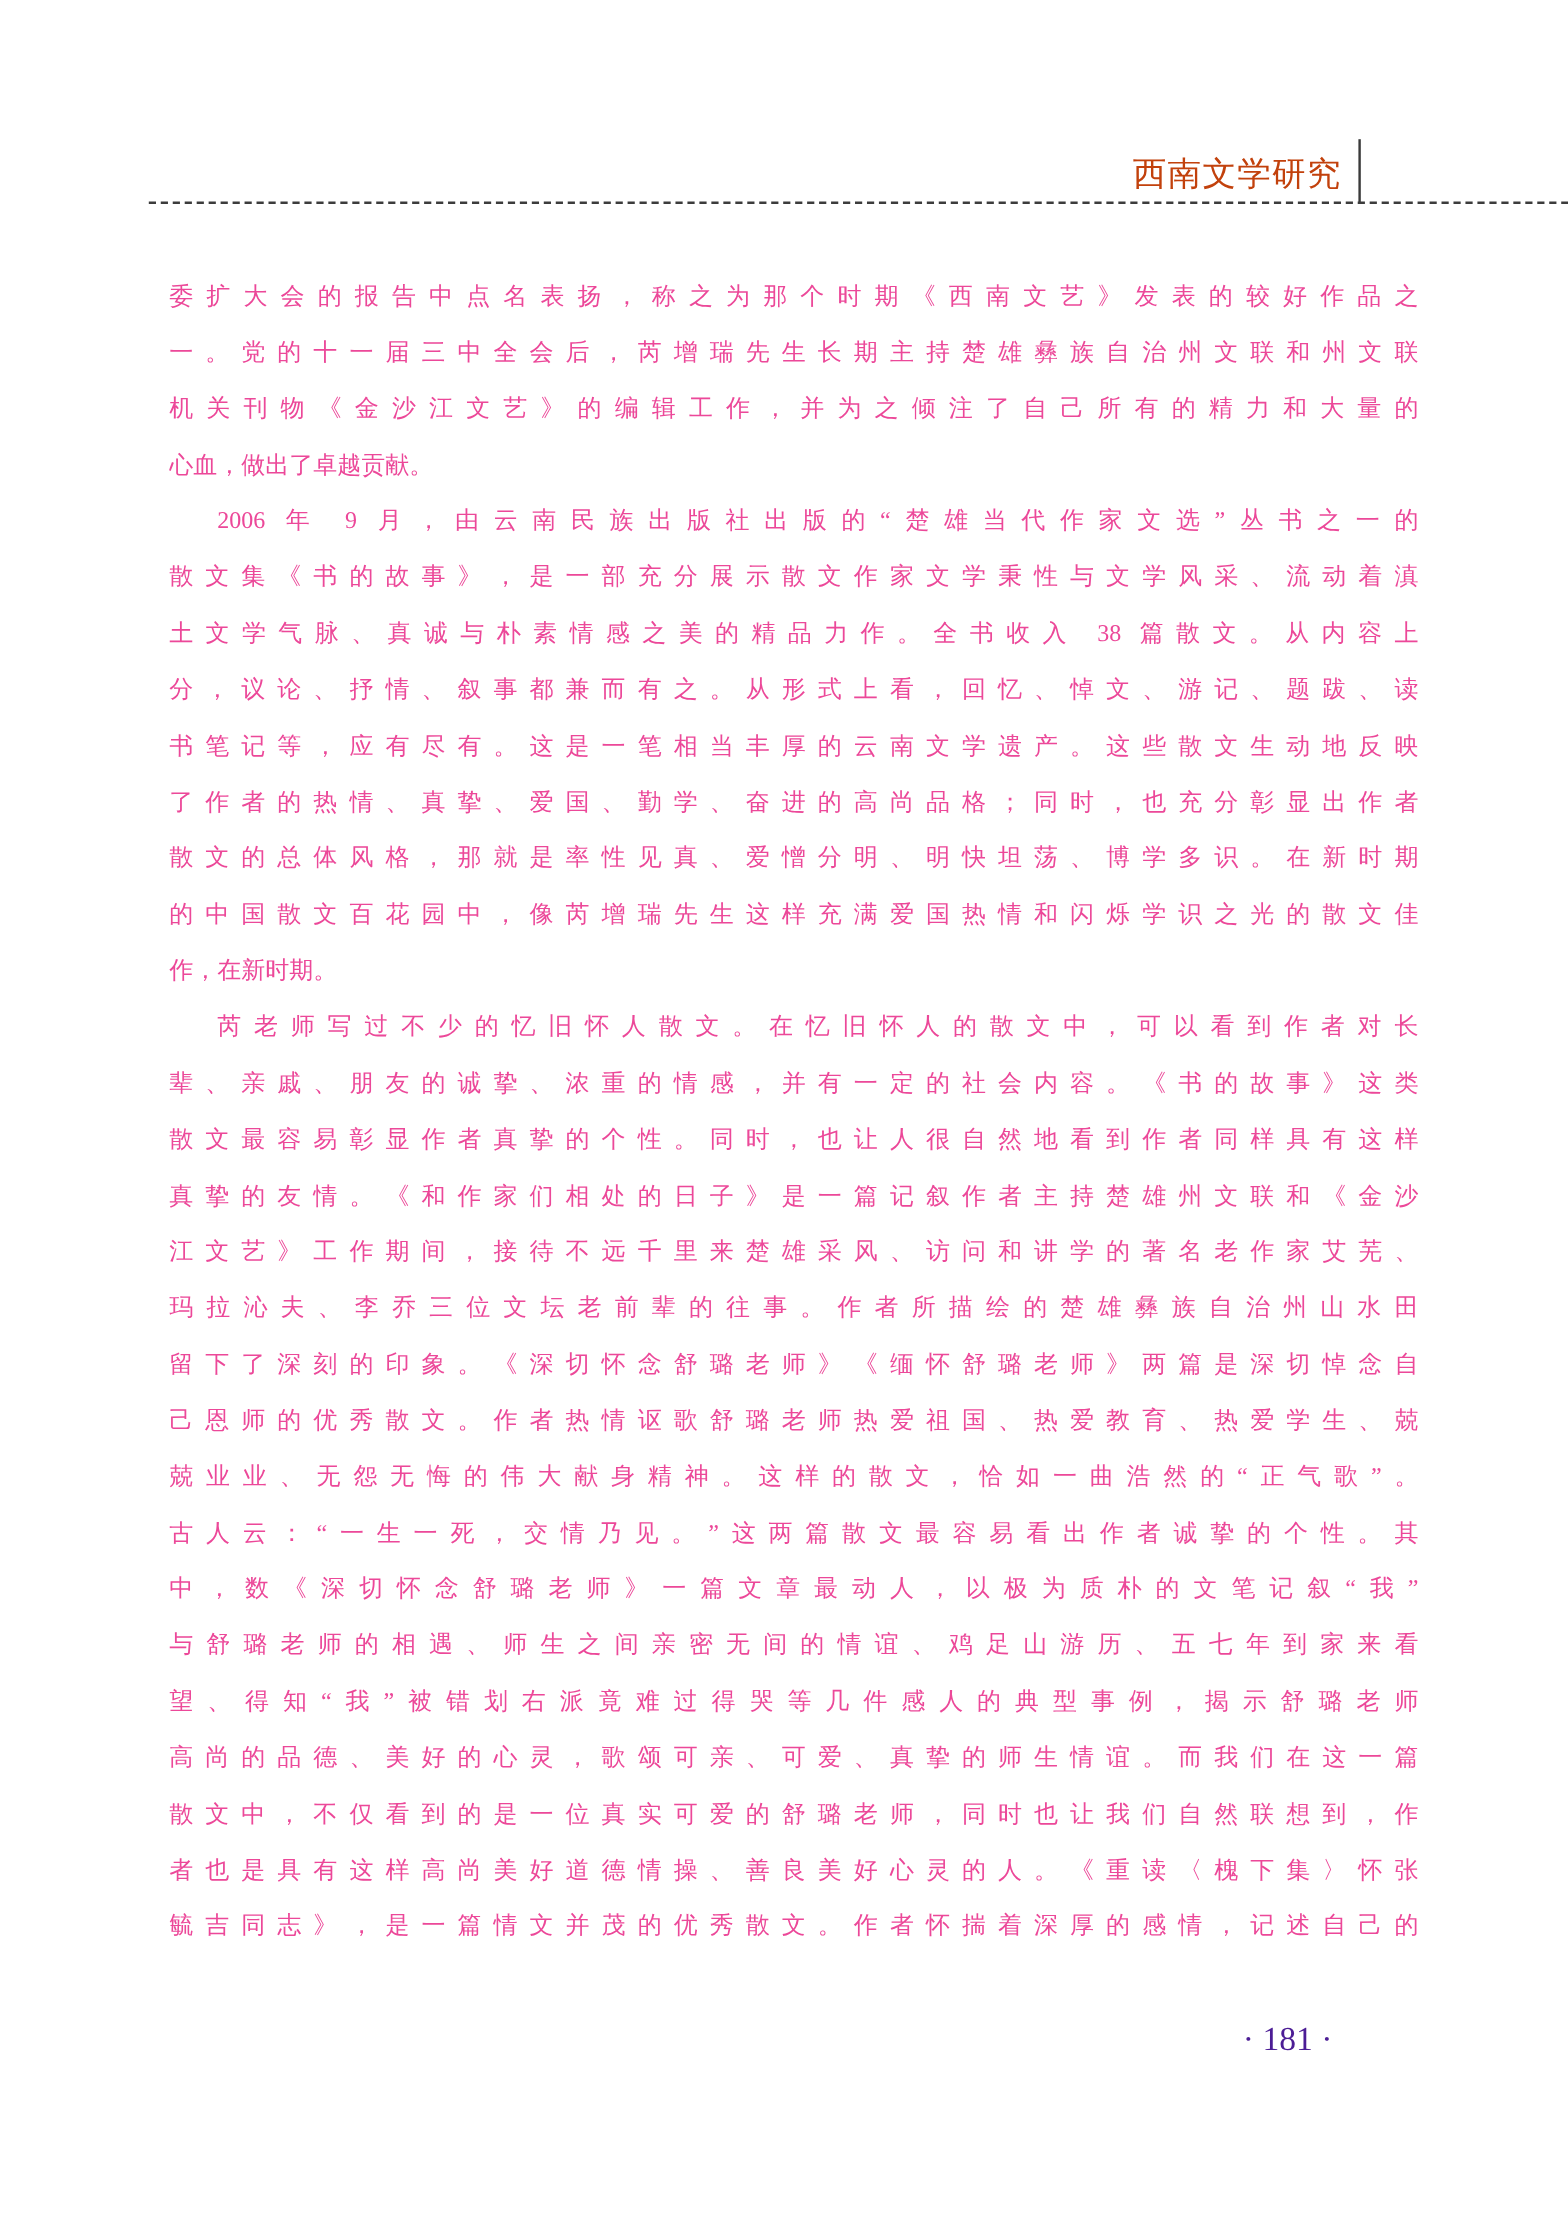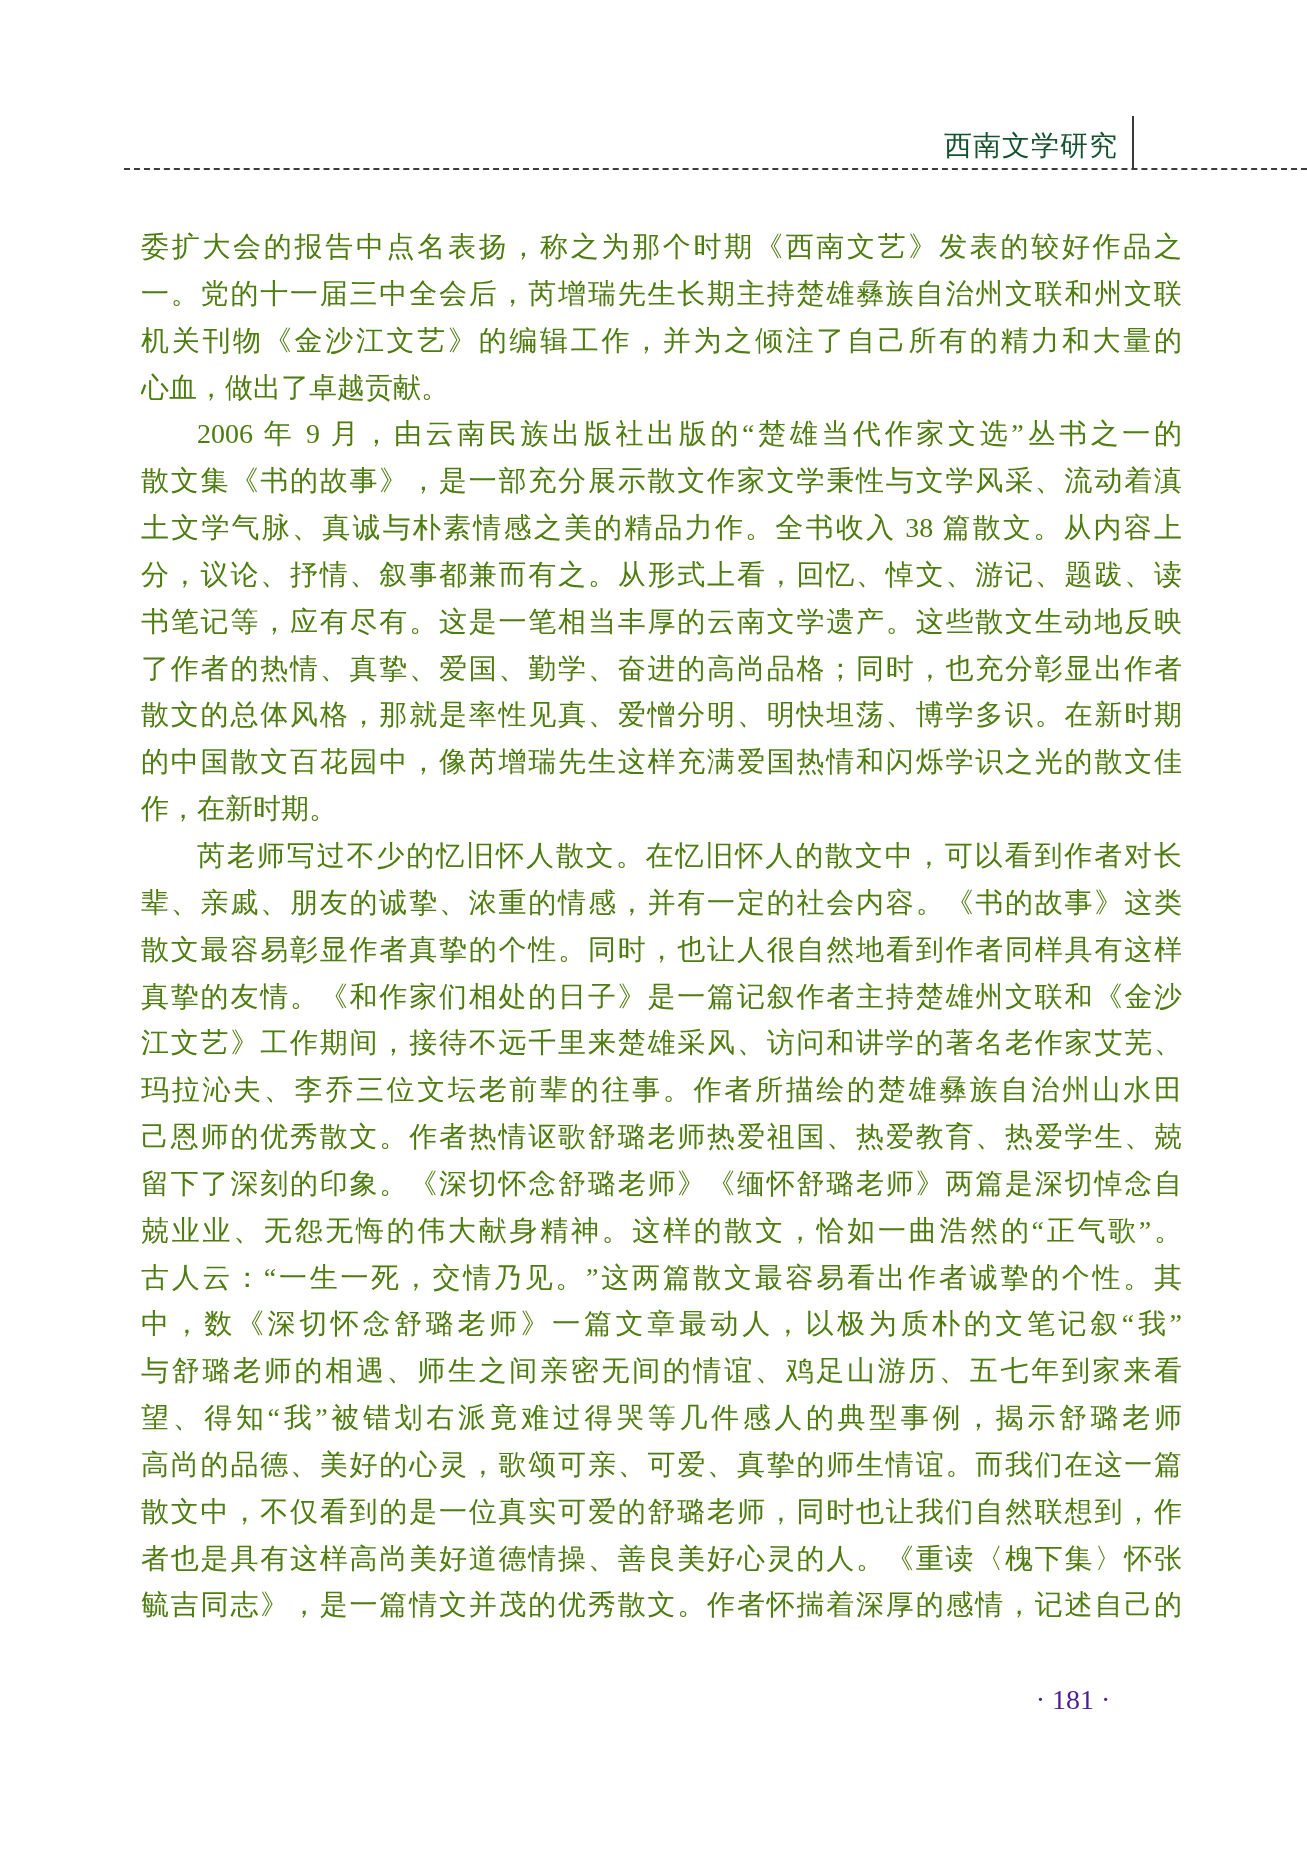--- a/index.html
+++ b/index.html
@@ -24,7 +24,7 @@
     font-size: 28px;
     line-height: 34px;
     letter-spacing: 1px;
-    color: #14532d;
+    color: #c2410c;
     white-space: nowrap;
   }
   .head-bar {

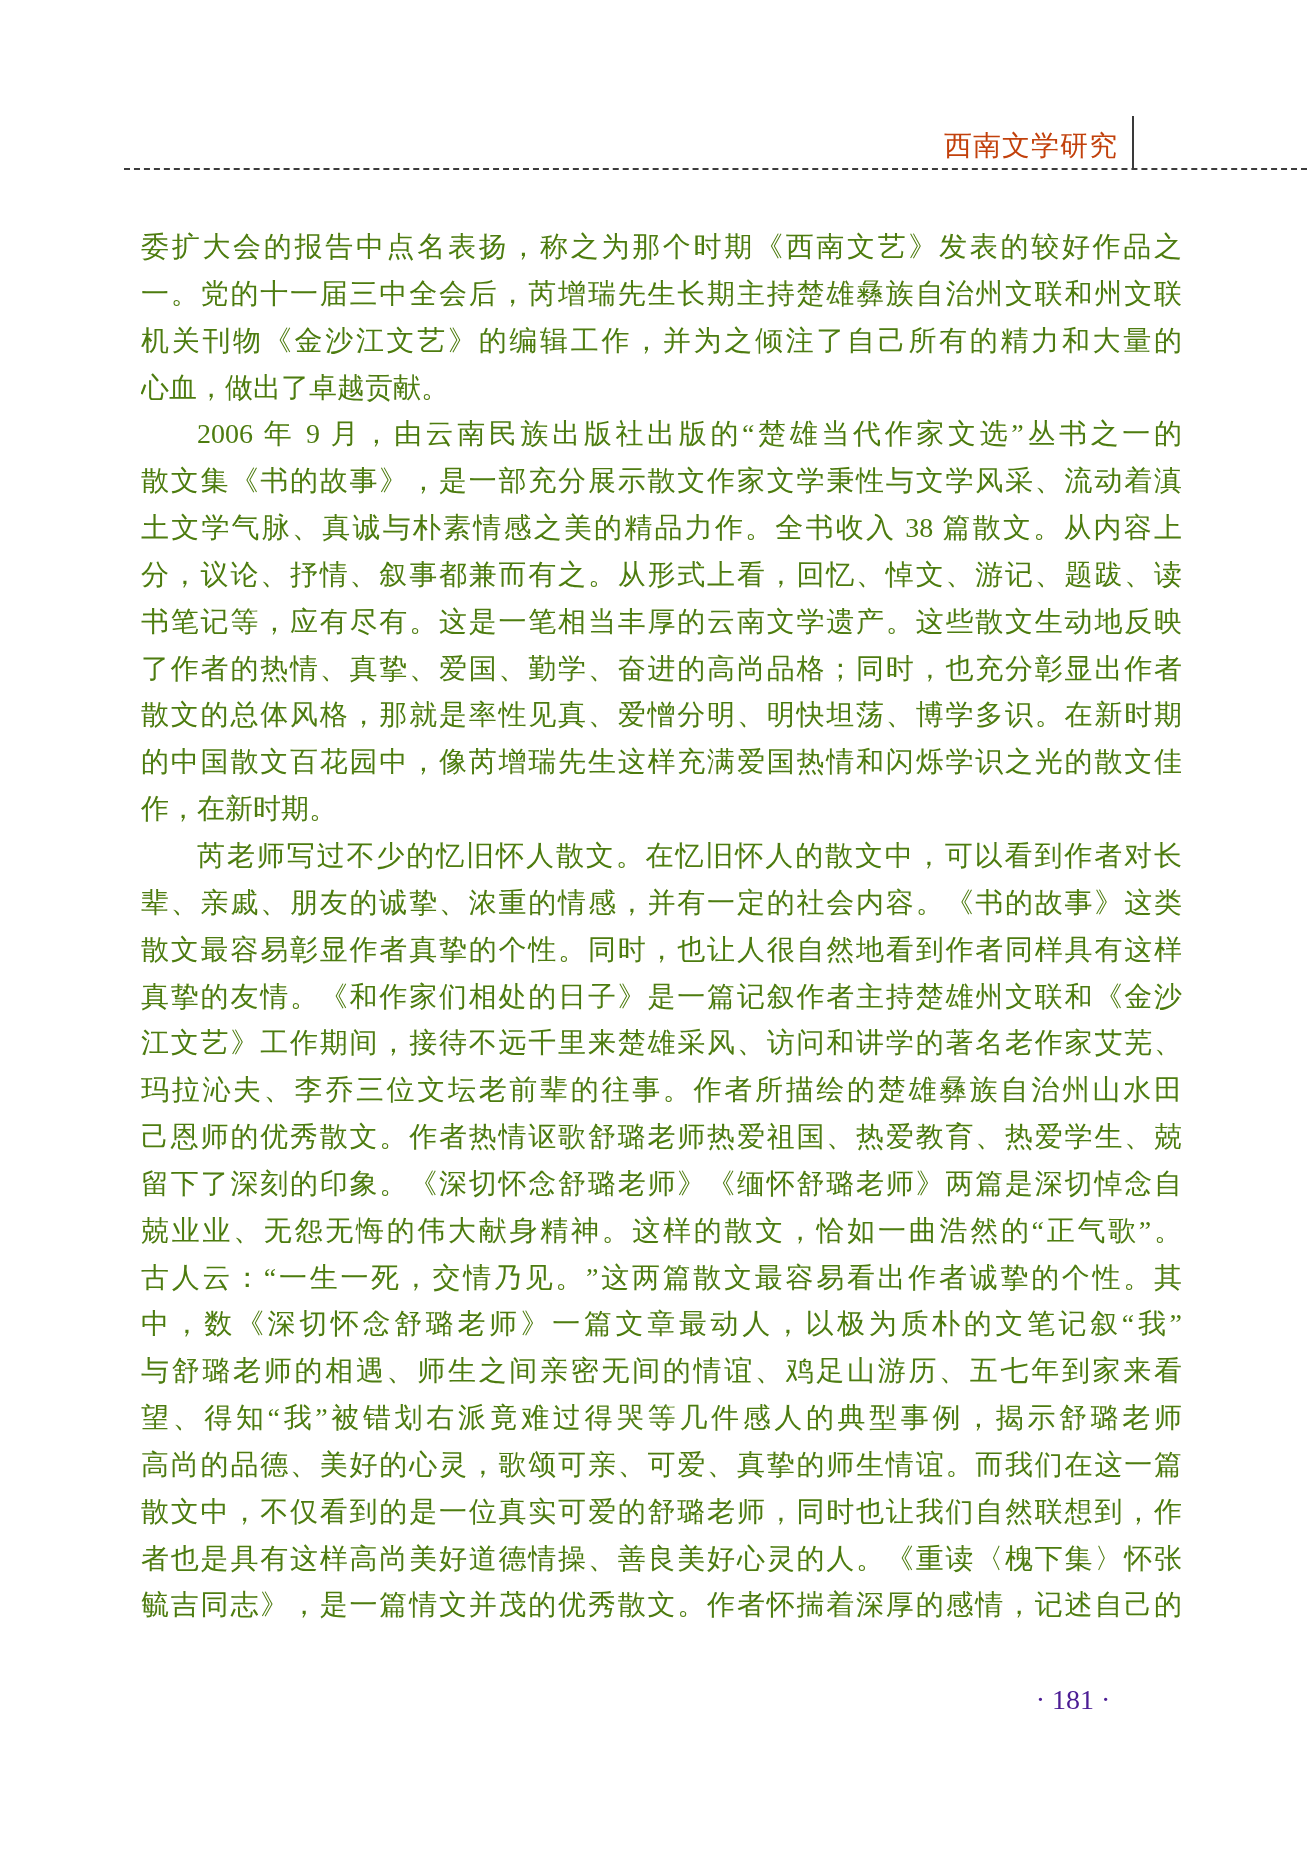--- a/index.html
+++ b/index.html
@@ -49,8 +49,8 @@
     top: 224px;
     left: 141px;
     width: 1041px;
-    font-size: 28px;
-    color: #4d7c0f;
+    font-size: 20px;
+    color: #ec4899;
   }
   .line {
     display: block;

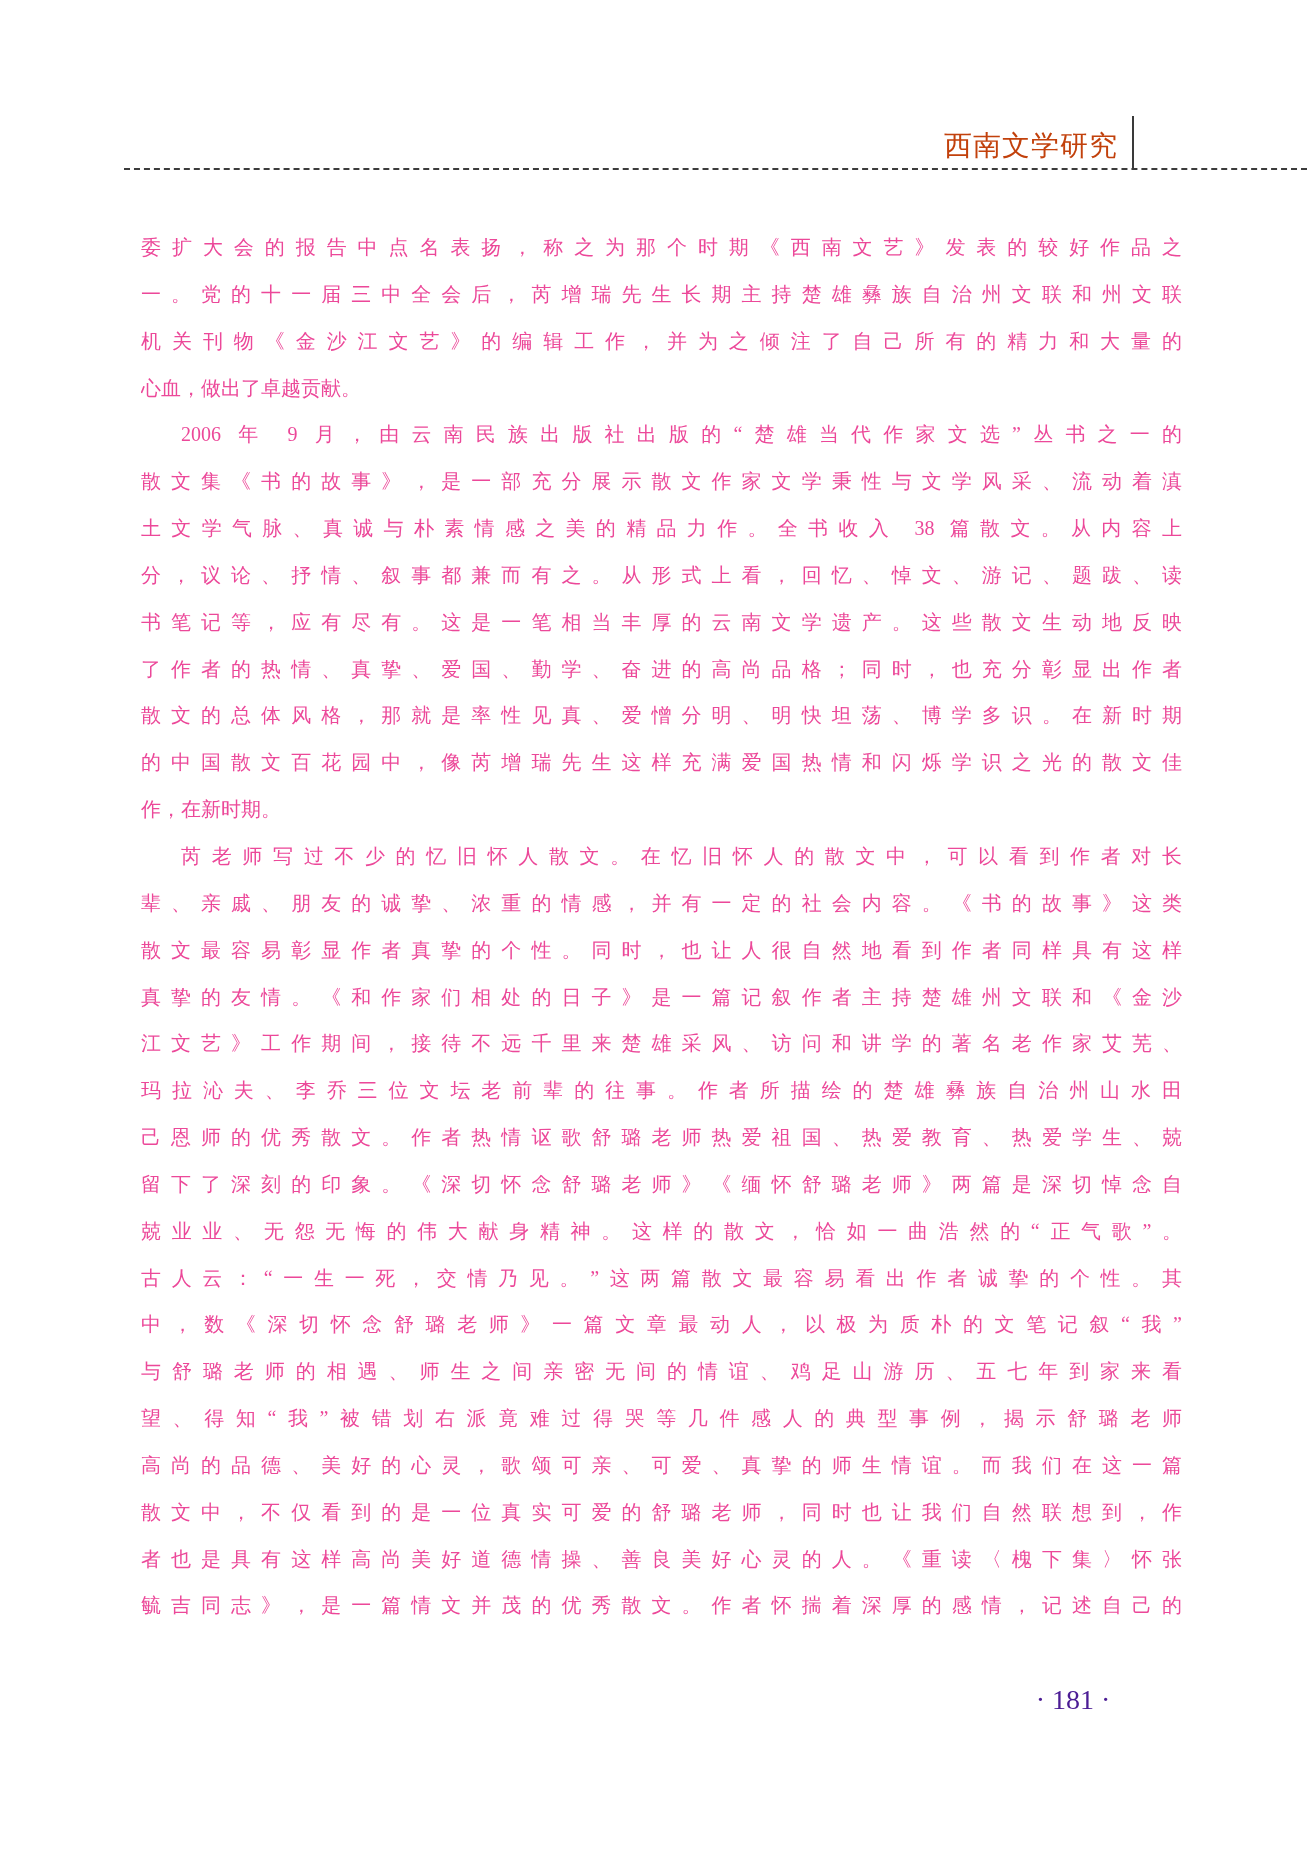--- a/index.html
+++ b/index.html
@@ -112,8 +112,8 @@
       <div class="line">真挚的友情。《和作家们相处的日子》是一篇记叙作者主持楚雄州文联和《金沙</div>
       <div class="line">江文艺》工作期间，接待不远千里来楚雄采风、访问和讲学的著名老作家艾芜、</div>
       <div class="line">玛拉沁夫、李乔三位文坛老前辈的往事。作者所描绘的楚雄彝族自治州山水田</div>
+      <div class="line">留下了深刻的印象。《深切怀念舒璐老师》《缅怀舒璐老师》两篇是深切悼念自</div>
       <div class="line">己恩师的优秀散文。作者热情讴歌舒璐老师热爱祖国、热爱教育、热爱学生、兢</div>
-      <div class="line">留下了深刻的印象。《深切怀念舒璐老师》《缅怀舒璐老师》两篇是深切悼念自</div>
       <div class="line">兢业业、无怨无悔的伟大献身精神。这样的散文，恰如一曲浩然的“正气歌”。</div>
       <div class="line">古人云：“一生一死，交情乃见。”这两篇散文最容易看出作者诚挚的个性。其</div>
       <div class="line">中，数《深切怀念舒璐老师》一篇文章最动人，以极为质朴的文笔记叙“我”</div>

